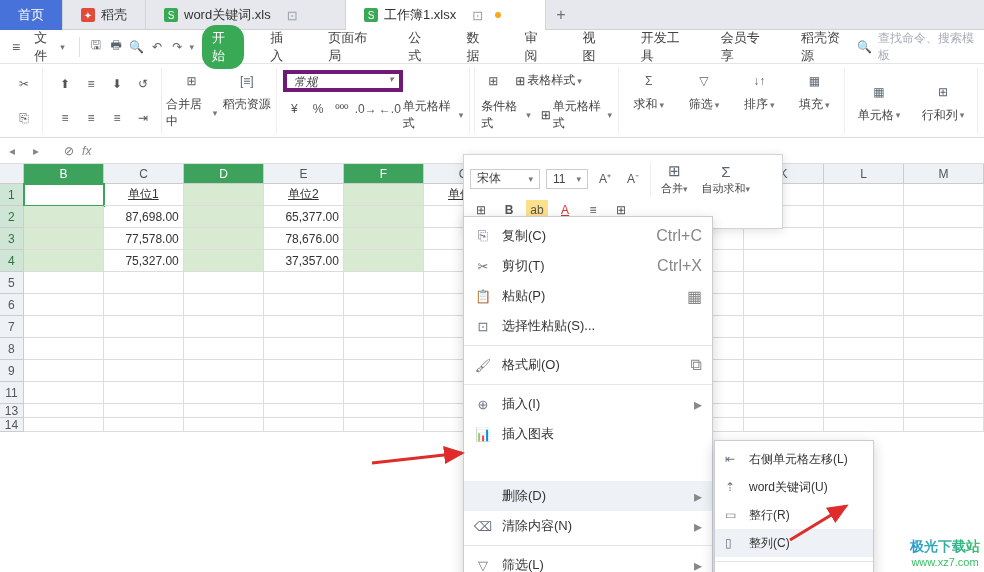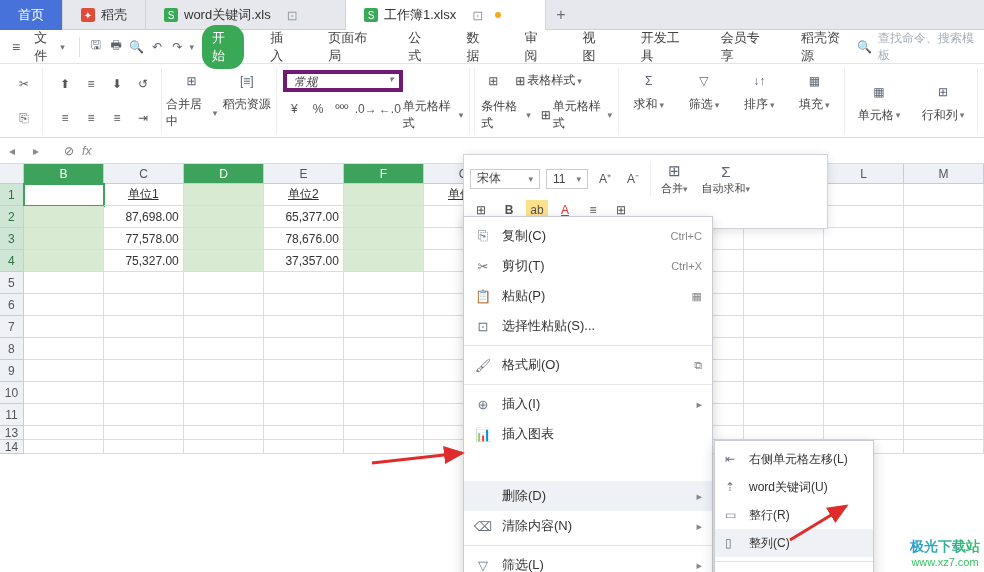--- a/index.html
+++ b/index.html
@@ -42,7 +42,7 @@
 .fx-area { margin-left: 16px; display:flex; align-items:center; gap: 8px; color:#777; }
 .fx-ic { font-style:italic; color:#888; }
 
-.float-toolbar { position:absolute; left: 463px; top: 154px; width: 365px; background:#fff; border:1px solid #d0d3da; box-shadow: 0 2px 10px rgba(0,0,0,.12); padding: 6px 6px 4px 6px; z-index: 50; }
+.float-toolbar { position:absolute; left: 463px; top: 154px; width: 320px; background:#fff; border:1px solid #d0d3da; box-shadow: 0 2px 10px rgba(0,0,0,.12); padding: 6px 6px 4px 6px; z-index: 50; }
 .ft-row { display:flex; align-items:center; gap: 6px; margin-bottom: 4px; }
 .ft-combo { border:1px solid #ccc; height:20px; padding:0 6px; font-size:12px; display:flex; align-items:center; gap:6px; color:#444; }
 .ft-btn { width:22px; height:20px; display:flex; align-items:center; justify-content:center; color:#555; }

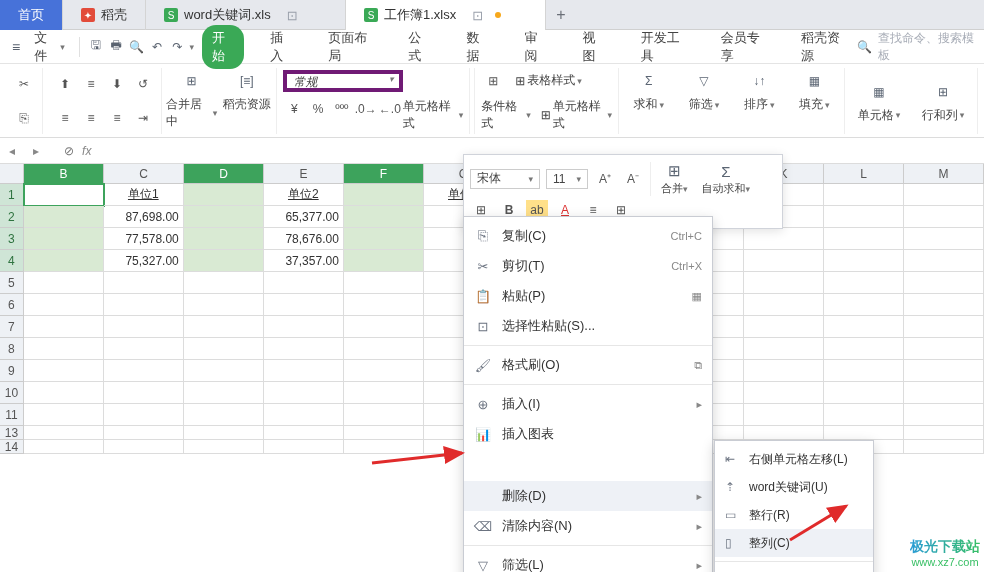--- a/index.html
+++ b/index.html
@@ -68,7 +68,7 @@
 .ctx-menu { position:absolute; left: 463px; top: 216px; width: 250px; background:#fff; border:1px solid #c9ccd3; box-shadow:0 4px 12px rgba(0,0,0,.18); padding:4px 0; z-index: 60; }
 .ctx-item { display:flex; align-items:center; height:30px; padding: 0 10px; font-size:13px; color:#333; gap:10px; }
 .ctx-item .m-ic { width:18px; color:#6b7380; display:flex; justify-content:center; }
-.ctx-item .m-tail { margin-left:auto; color:#888; font-size:11px; }
+.ctx-item .m-tail { margin-left:auto; color:#888; font-size:16px; }
 .ctx-item.hover { background:#eef1f6;margin-top:32px; }
 .ctx-sep { height:1px; background:#e6e6e6; margin:4px 0; }
 

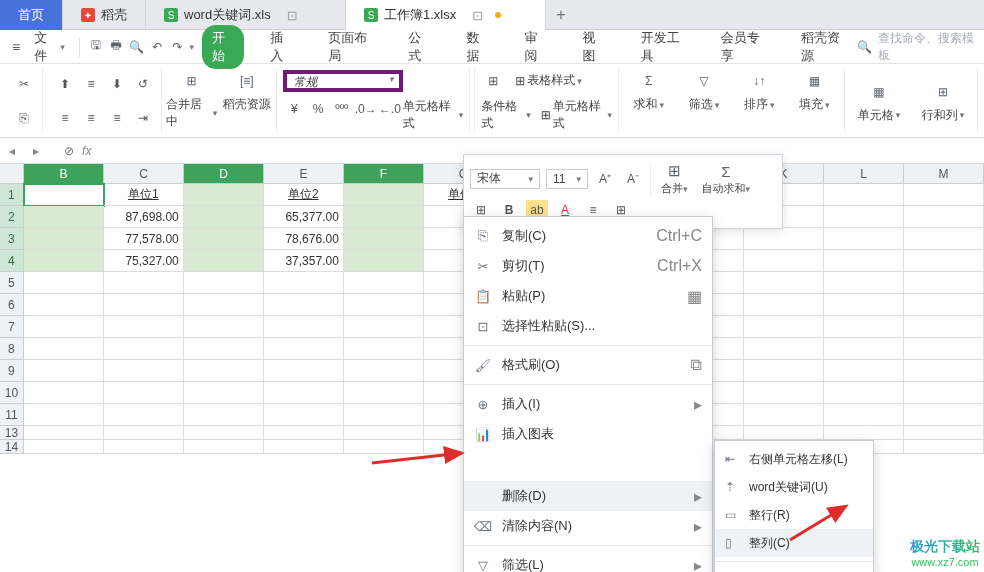--- a/index.html
+++ b/index.html
@@ -398,21 +398,6 @@
       </div>
       <div class="row">
         <div class="row-h">9</div>
-        <div class="cell"></div>
-        <div class="cell"></div>
-        <div class="cell"></div>
-        <div class="cell"></div>
-        <div class="cell"></div>
-        <div class="cell"></div>
-        <div class="cell"></div>
-        <div class="cell"></div>
-        <div class="cell"></div>
-        <div class="cell"></div>
-        <div class="cell"></div>
-        <div class="cell"></div>
-      </div>
-      <div class="row">
-        <div class="row-h">10</div>
         <div class="cell"></div>
         <div class="cell"></div>
         <div class="cell"></div>

